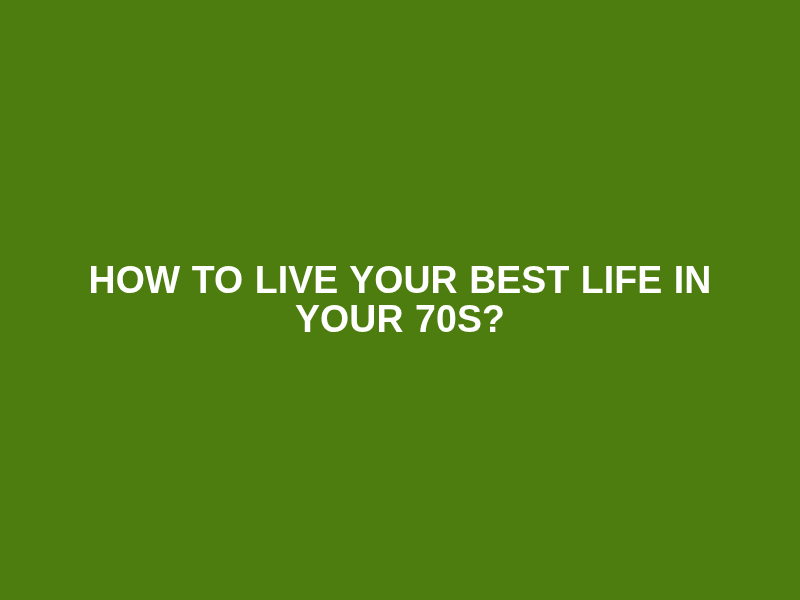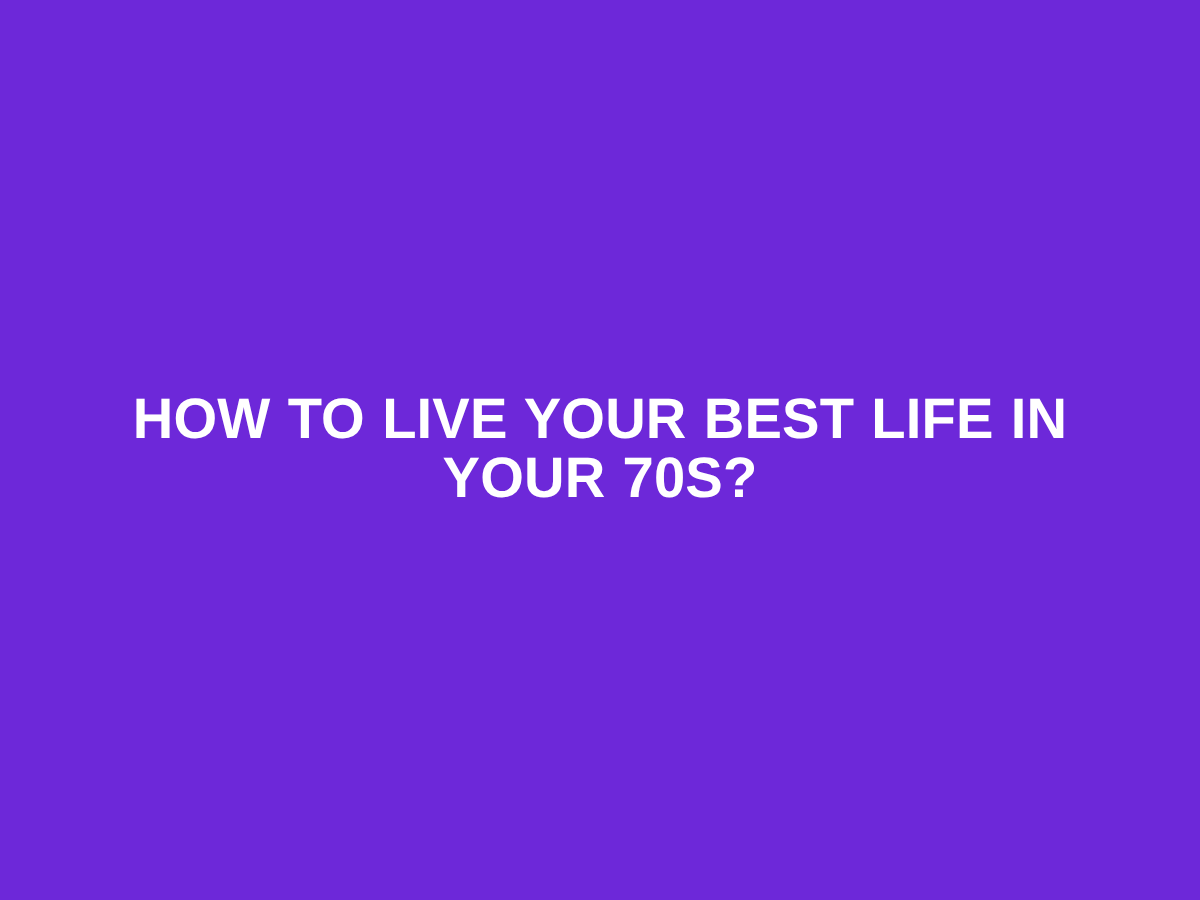--- a/index.html
+++ b/index.html
@@ -53,7 +53,7 @@
 </head>
 <body>
 
-<div class="banner" style="background-color: #6d28d9; align-items: center;">
+<div class="banner" style="background-color: #4d7c0f; align-items: center;">
 
   <div class="banner-inner">
 

